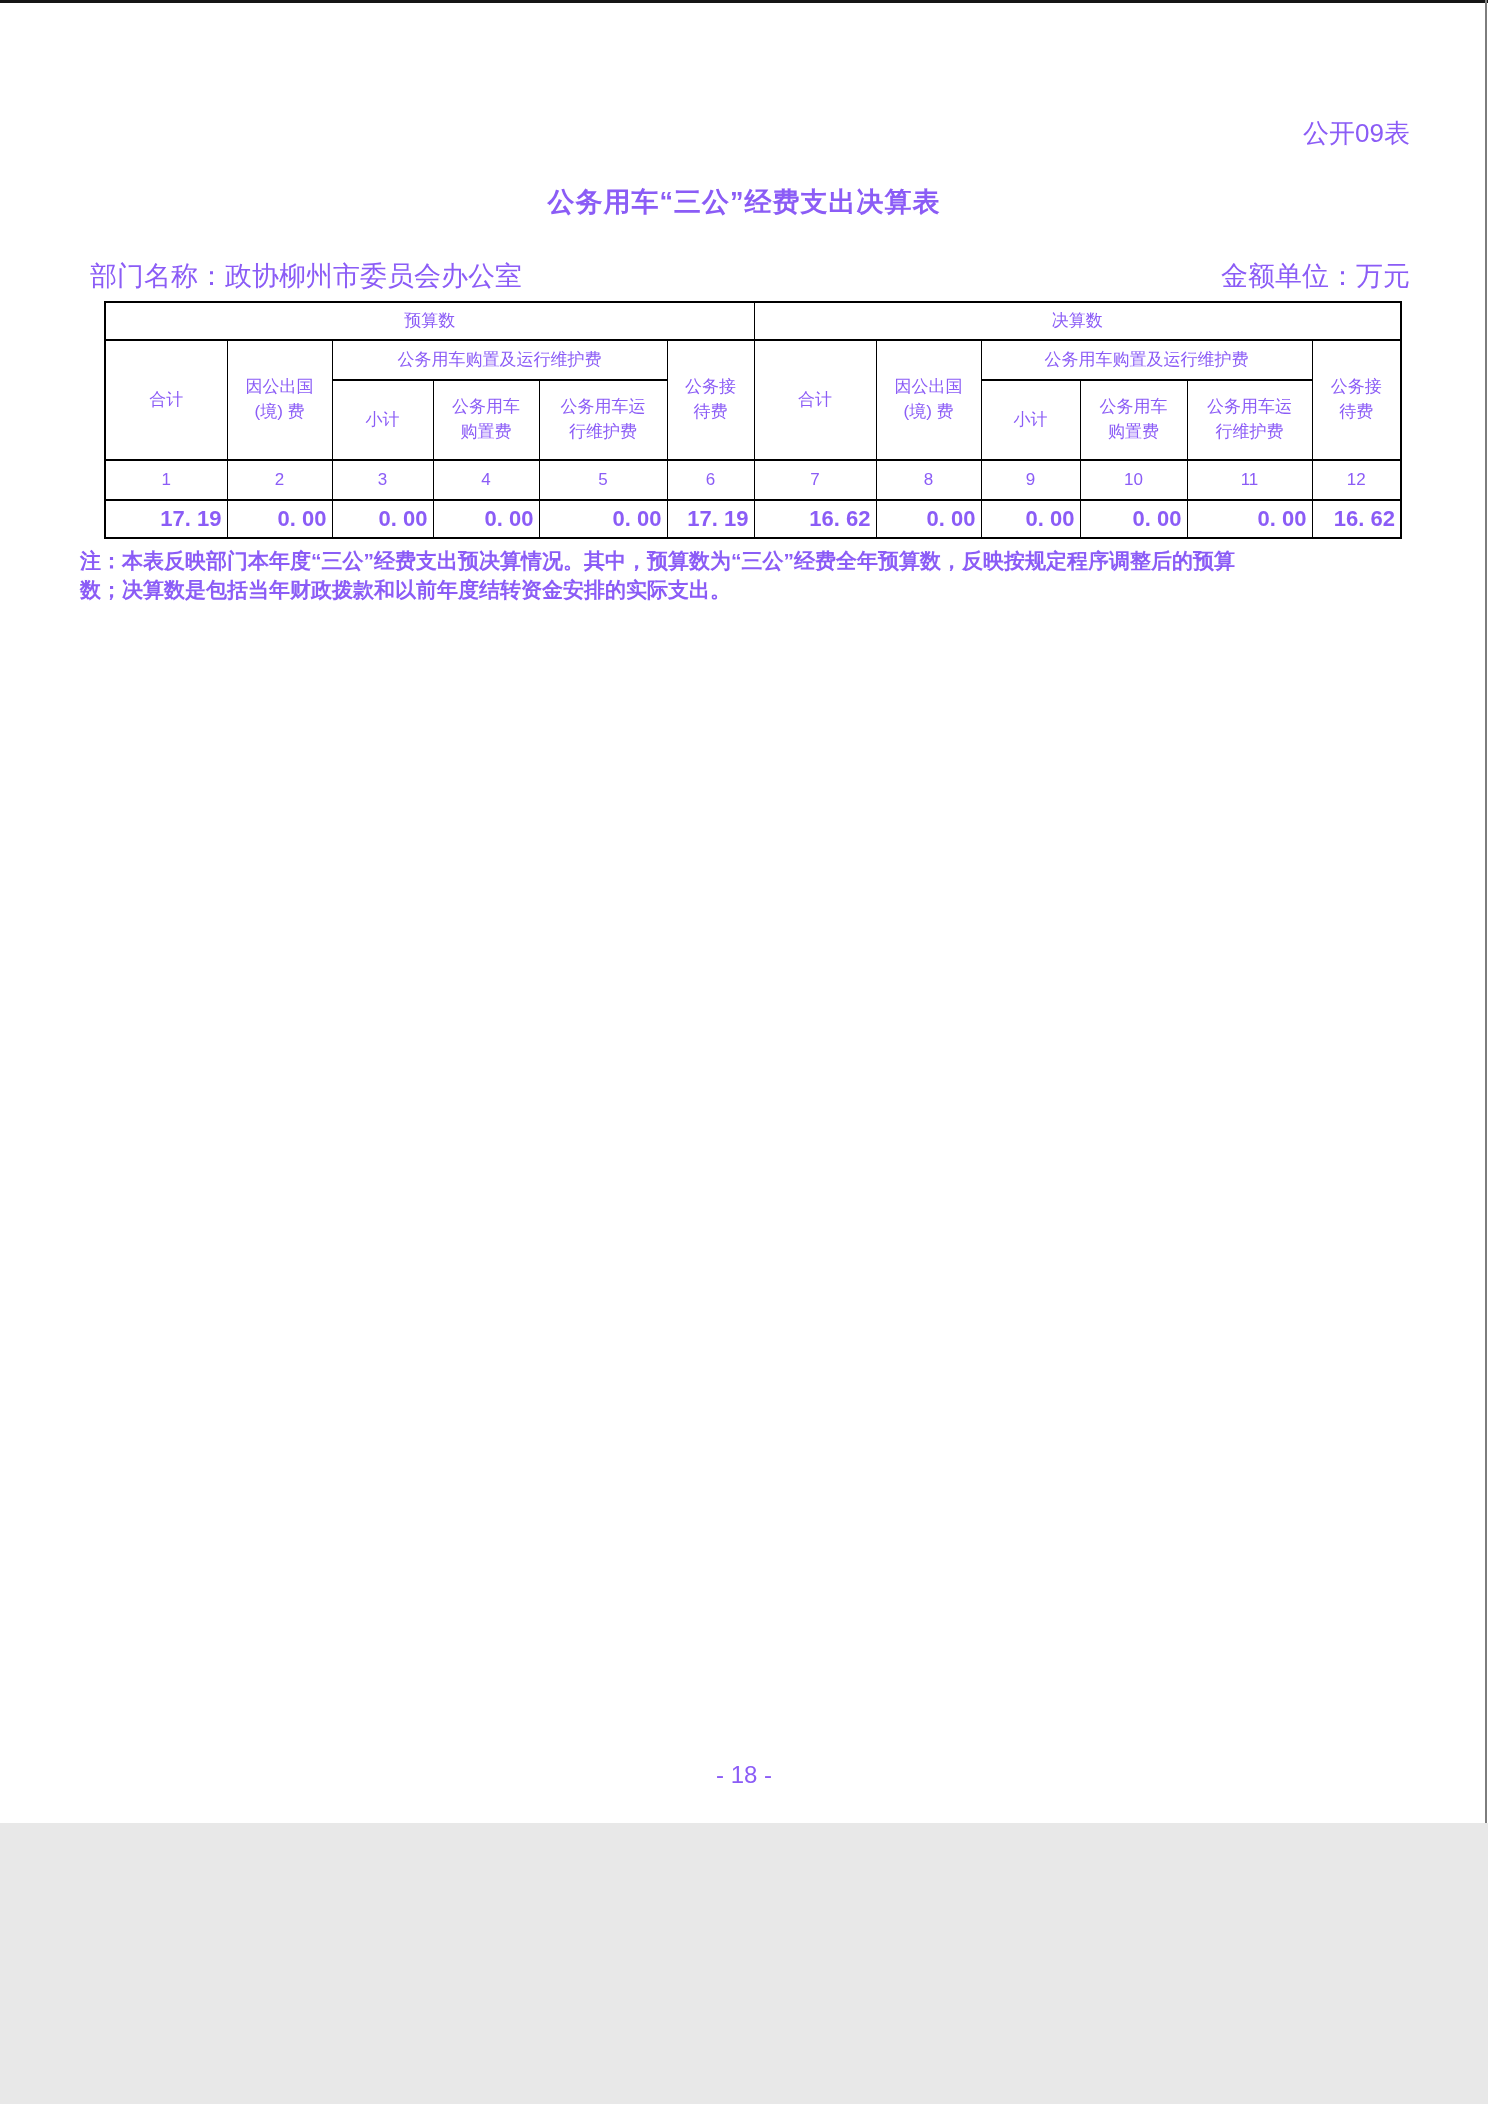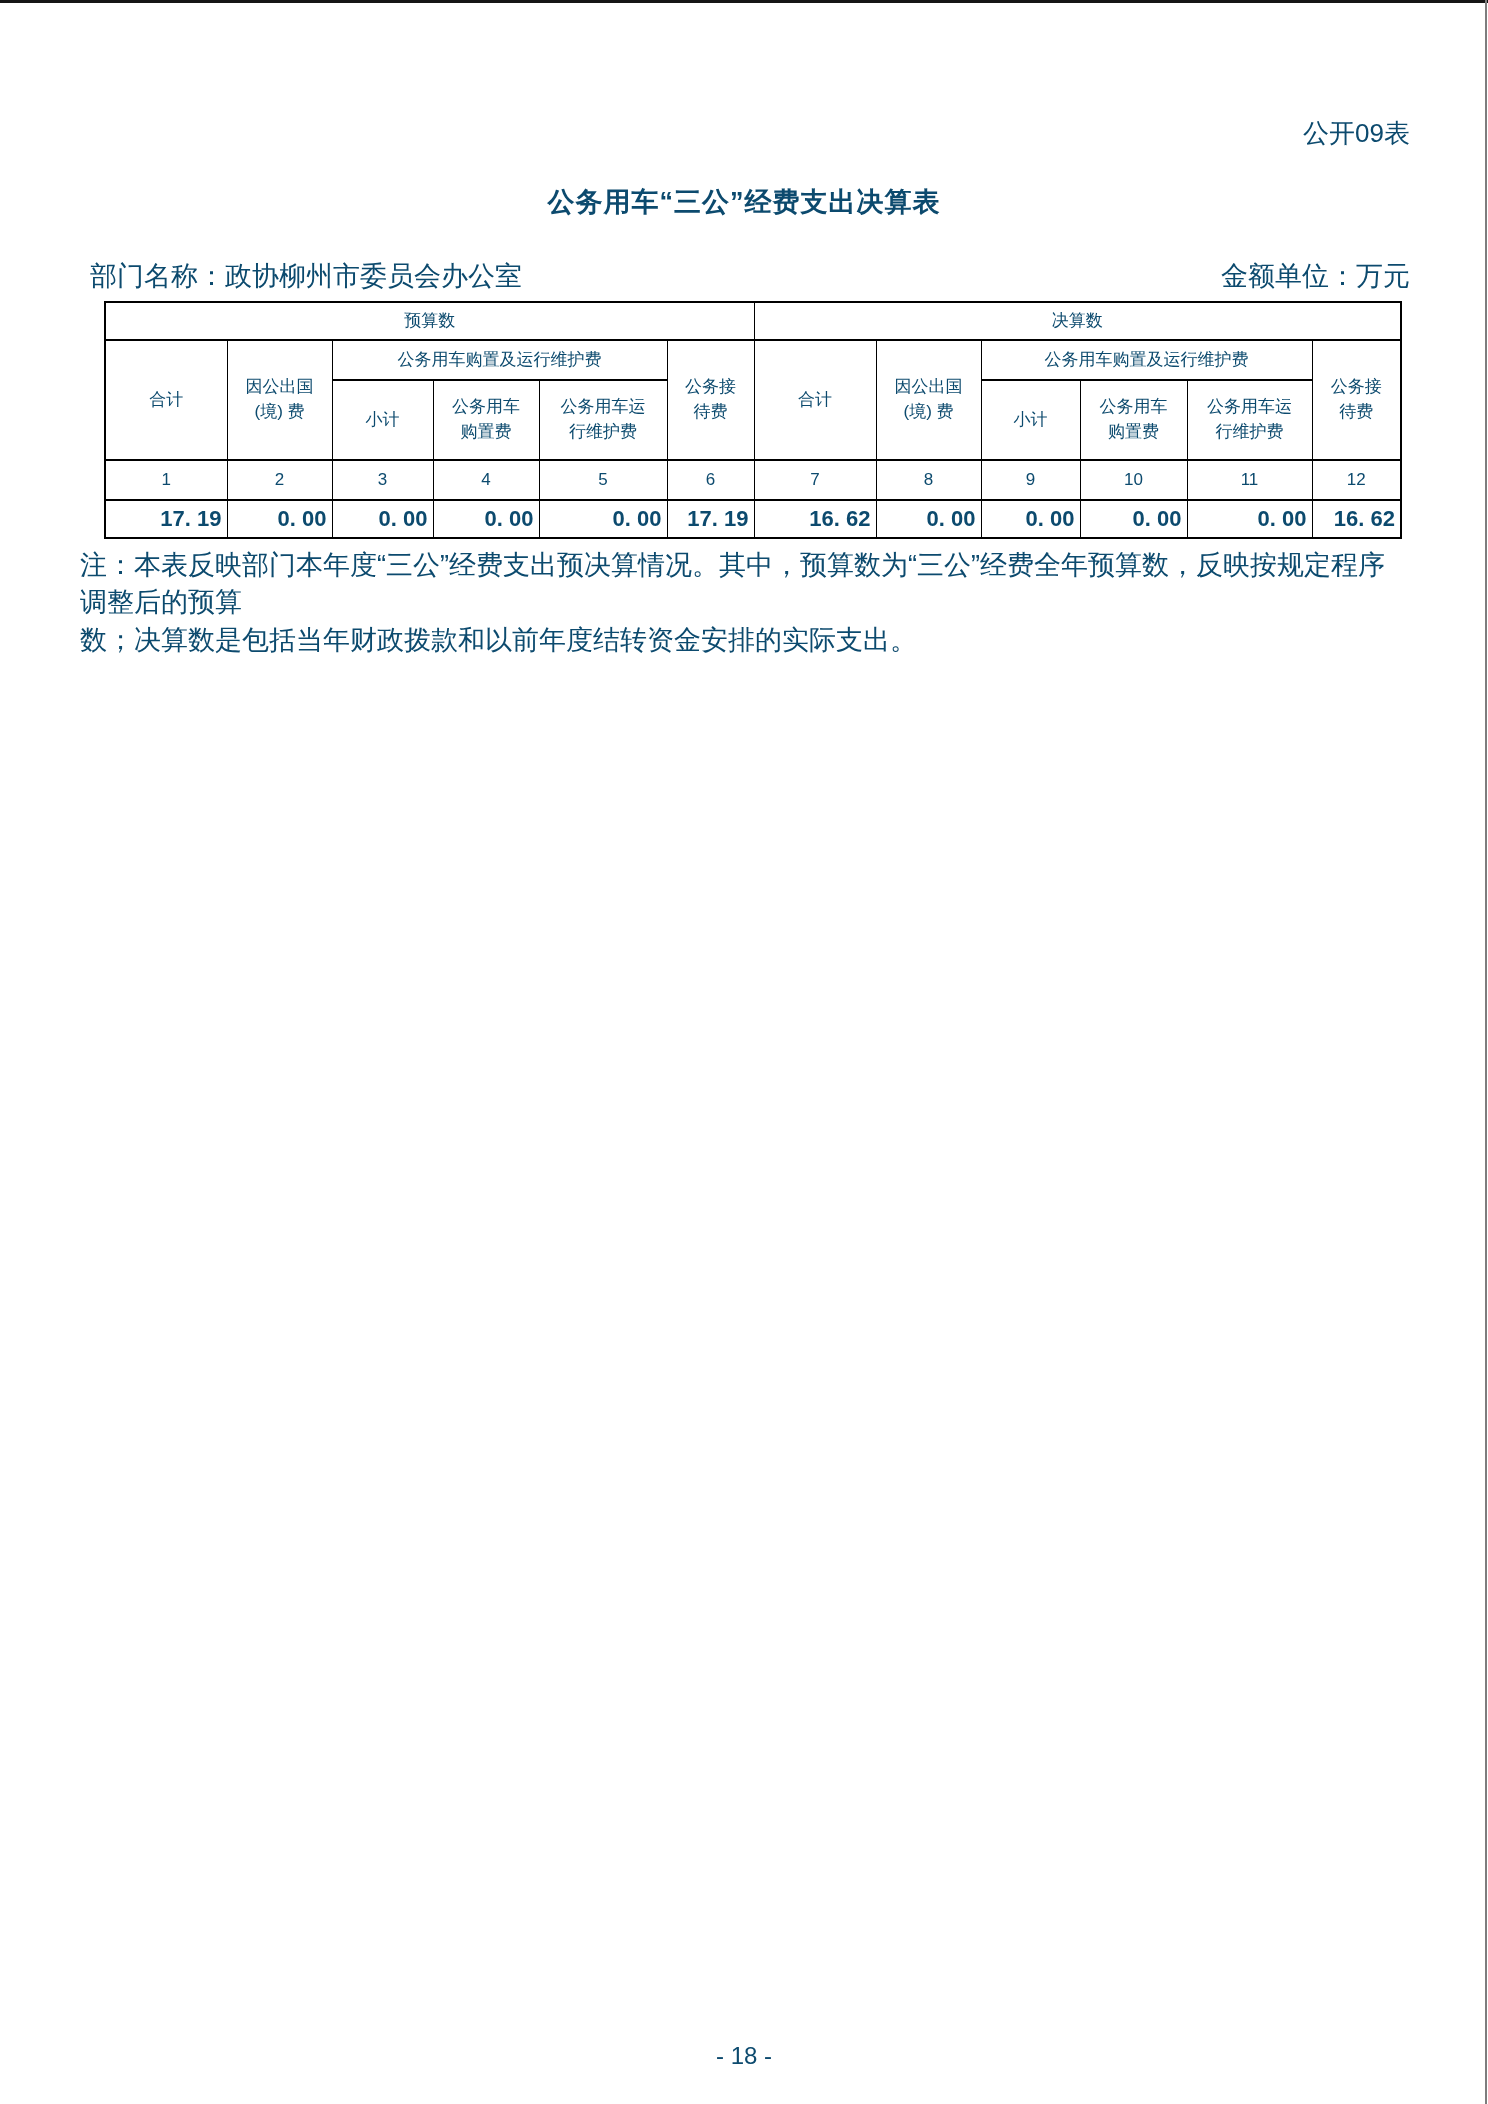--- a/index.html
+++ b/index.html
@@ -7,10 +7,10 @@
   .page {
     position: relative;
     width: 1488px;
-    height: 2104px;
+    height: 1823px;
     margin: 0 auto;
     background: #ffffff;
-    color: #0c4a6e;
+    color: #8b5cf6;
     font-family: "Liberation Sans", sans-serif;
     overflow: hidden;
   }

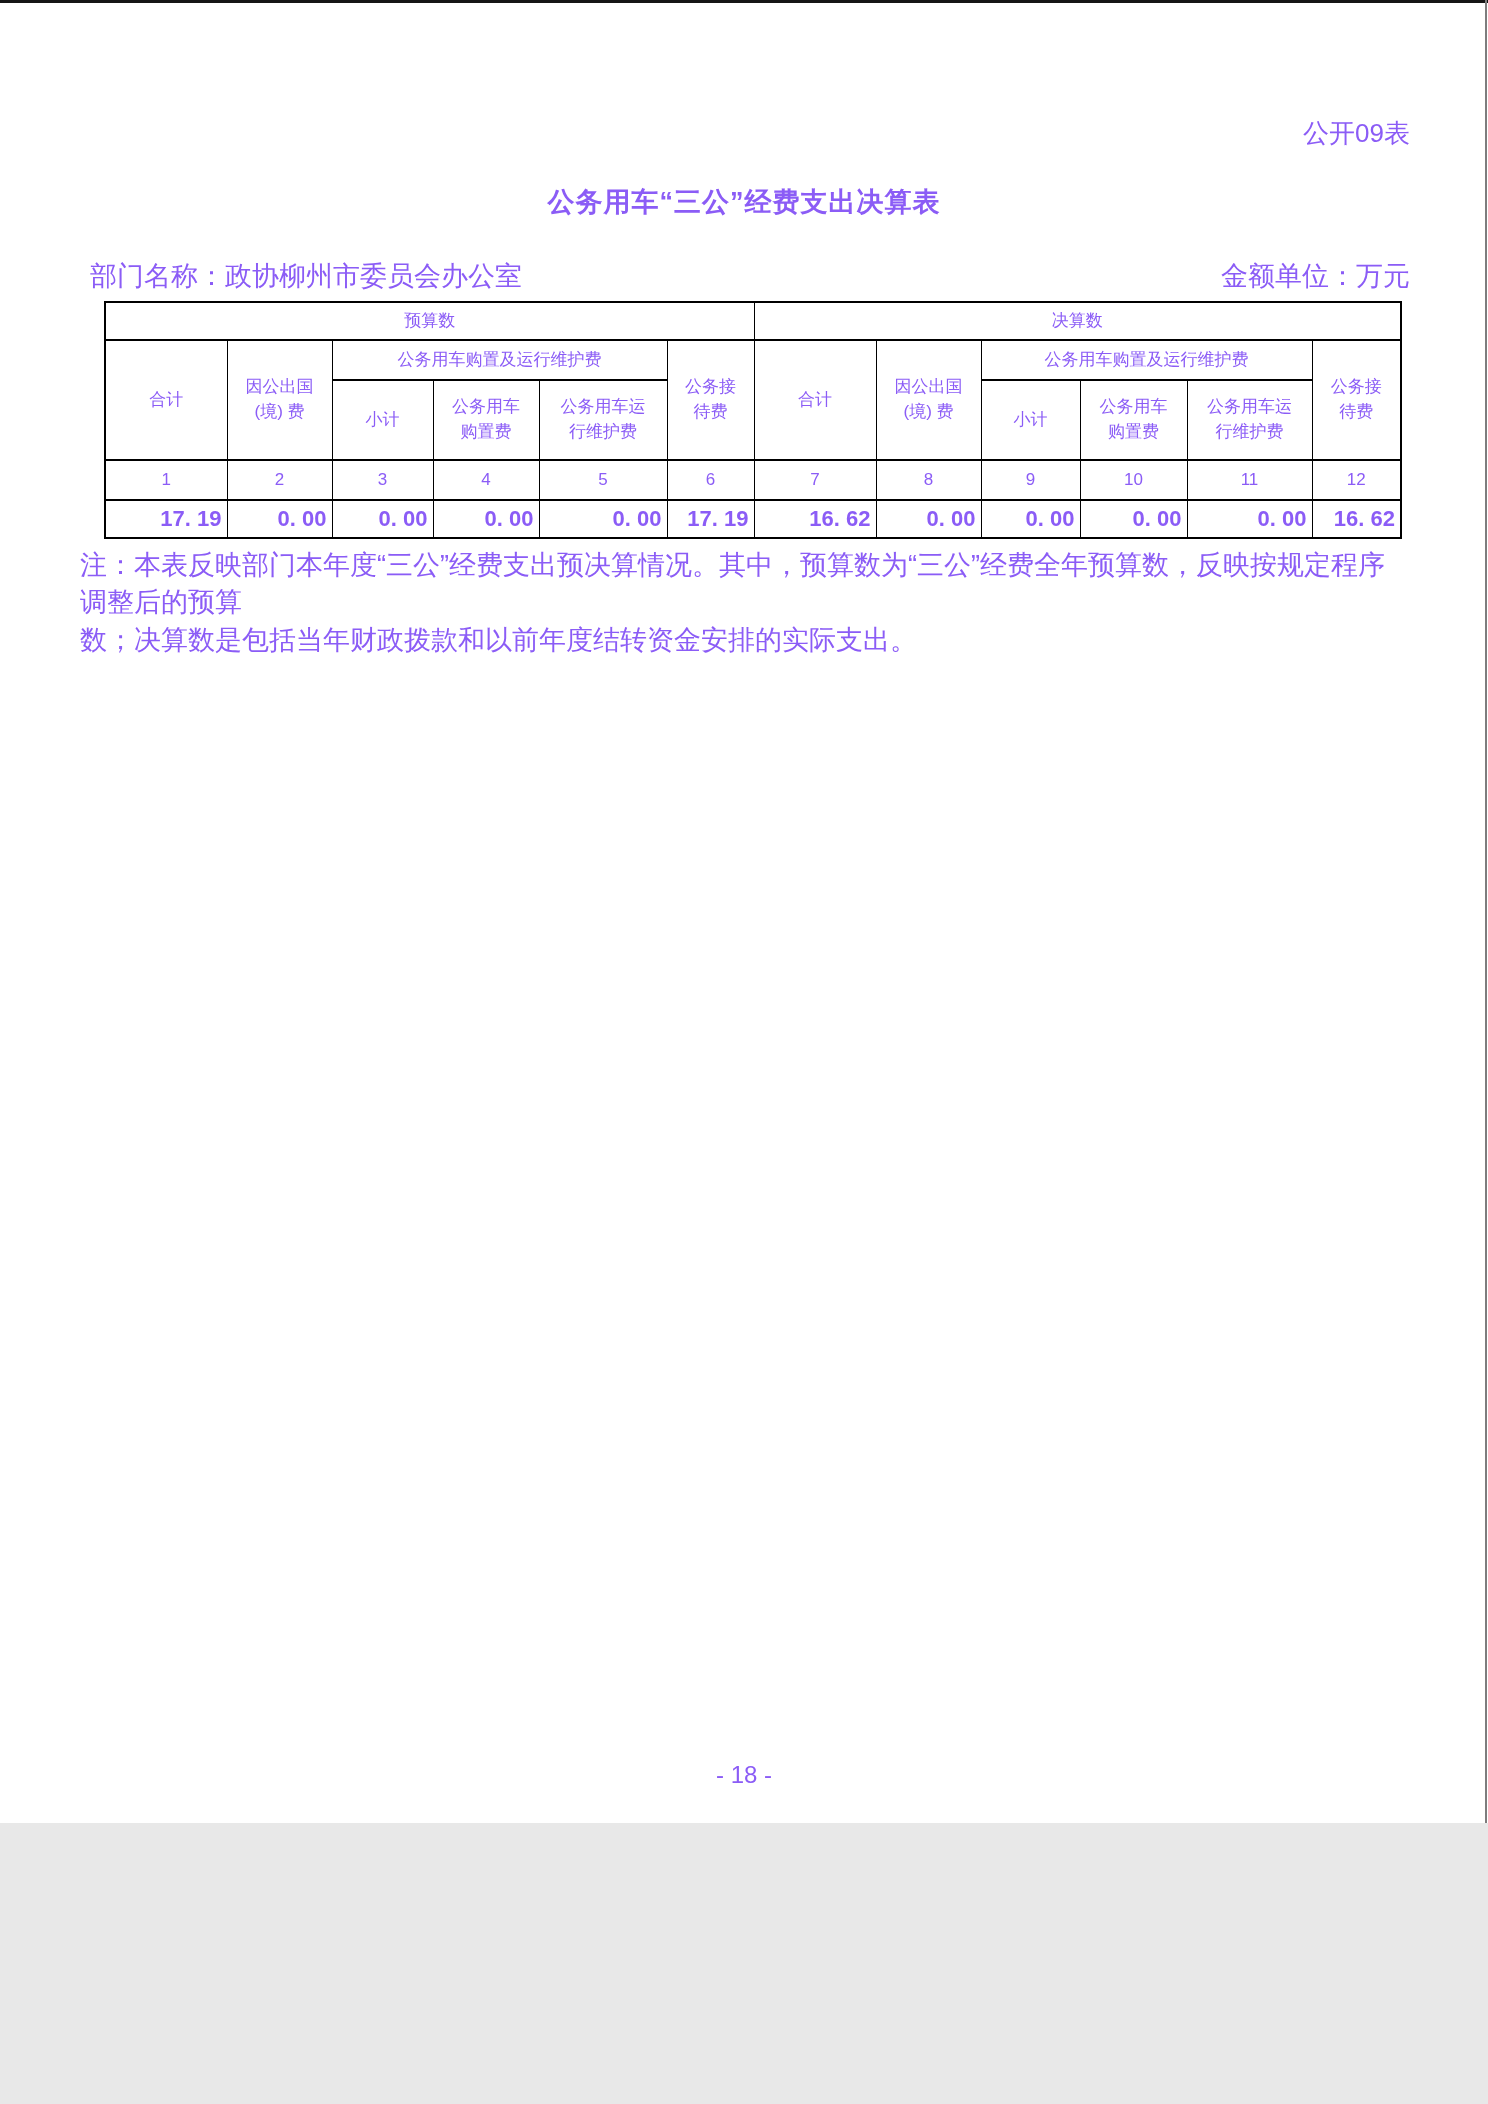--- a/index.html
+++ b/index.html
@@ -81,8 +81,9 @@
 
   .note {
     margin: 8px 0 0 2px;
-    font-size: 27px;
+    font-size: 21px;
     line-height: 1.38;
+    font-weight: bold;
   }
   .page-footer {
     position: absolute;

